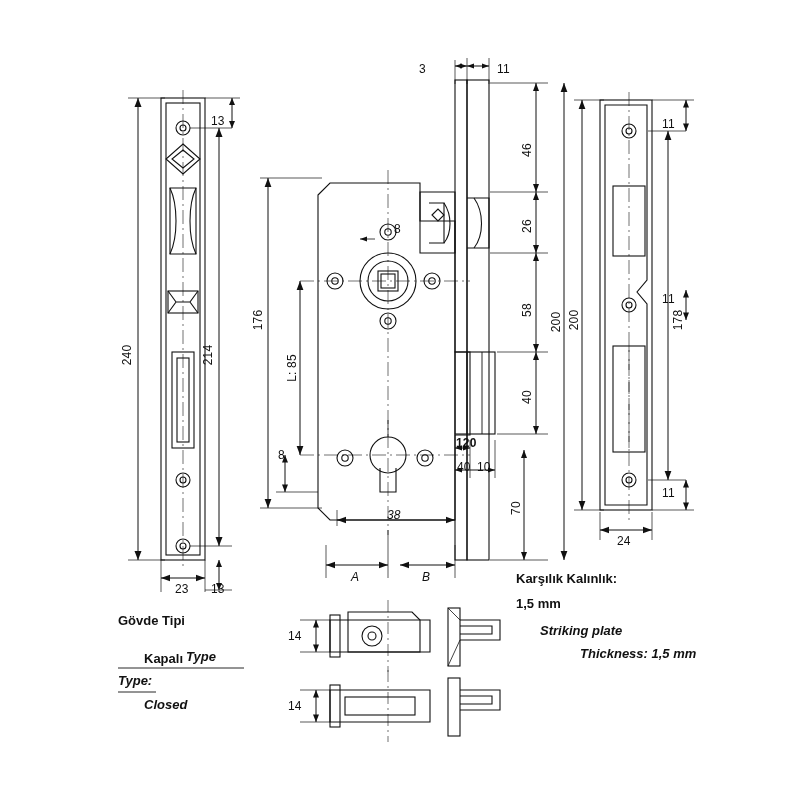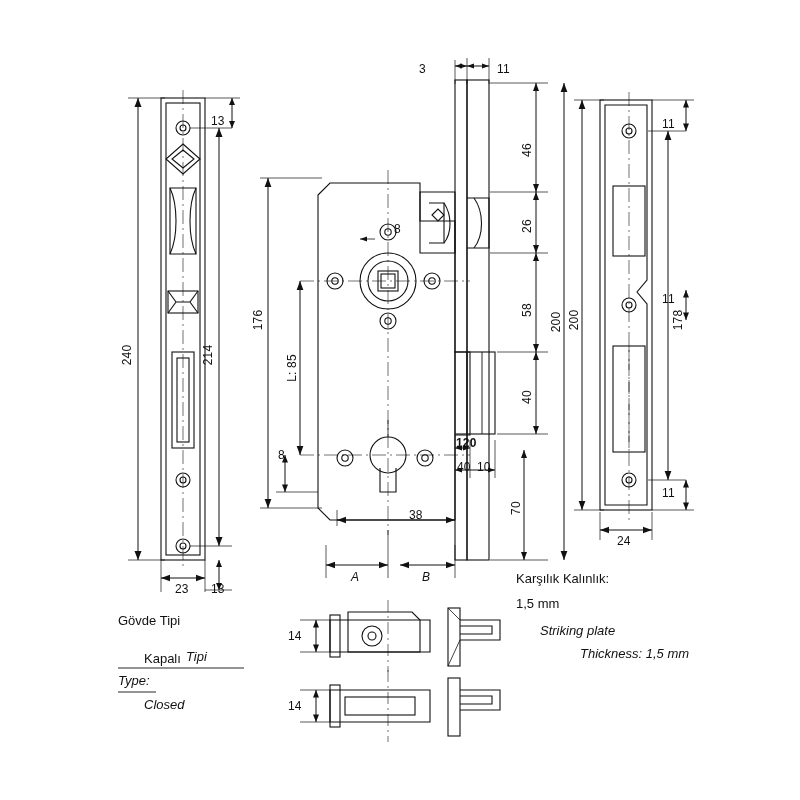--- a/index.html
+++ b/index.html
@@ -275,7 +275,7 @@
 <div class="lbl v" style="left:292px;top:368px;transform:rotate(-90deg) translate(-50%,-50%);">L: 85</div>
 <div class="lbl" style="left:278px;top:448px;">8</div>
 <div class="lbl" style="left:394px;top:222px;">8</div>
-<div class="lbl" style="left:409px;top:508px;">38</div>
+<div class="lbl" style="left:387px;top:508px;font-style:italic;">38</div>
 <div class="lbl" style="left:351px;top:570px;font-style:italic;">A</div>
 <div class="lbl" style="left:422px;top:570px;font-style:italic;">B</div>
 <div class="lbl" style="left:419px;top:62px;">3</div>

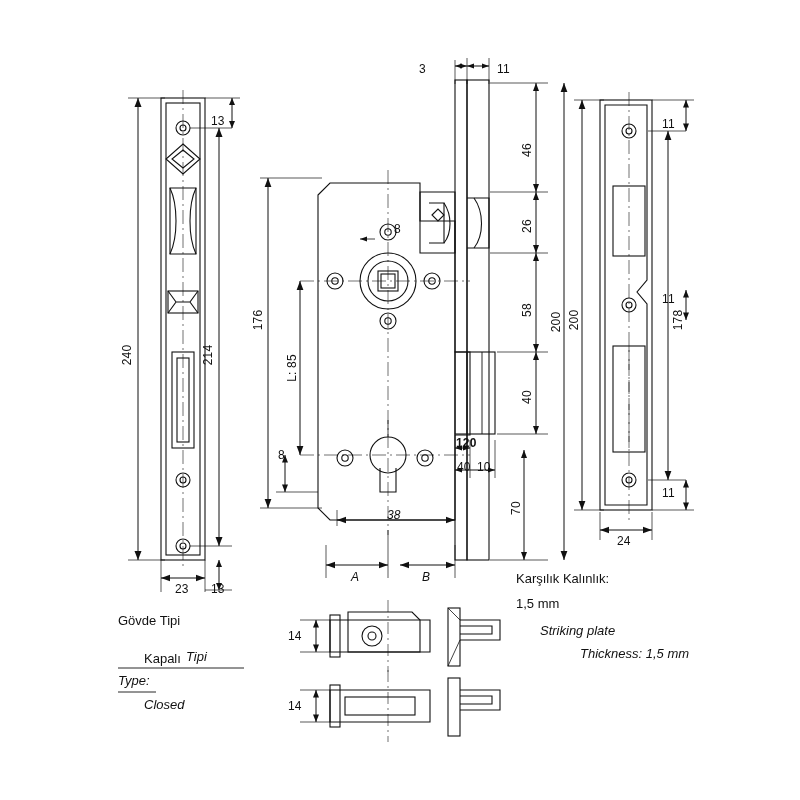--- a/index.html
+++ b/index.html
@@ -7,7 +7,7 @@
   #sheet{position:absolute;left:0;top:0;width:800px;height:800px;}
   .lbl{position:absolute;font-size:12px;color:#111;white-space:nowrap;letter-spacing:.2px;}
   .lbl.v{transform-origin:0 0;}
-  .cap{position:absolute;font-size:13px;color:#111;white-space:nowrap;line-height:17px;}
+  .cap{position:absolute;font-size:13px;color:#111;white-space:nowrap;line-height:17px;font-weight:bold;}
   svg{position:absolute;left:0;top:0;}
 </style>
 </head>

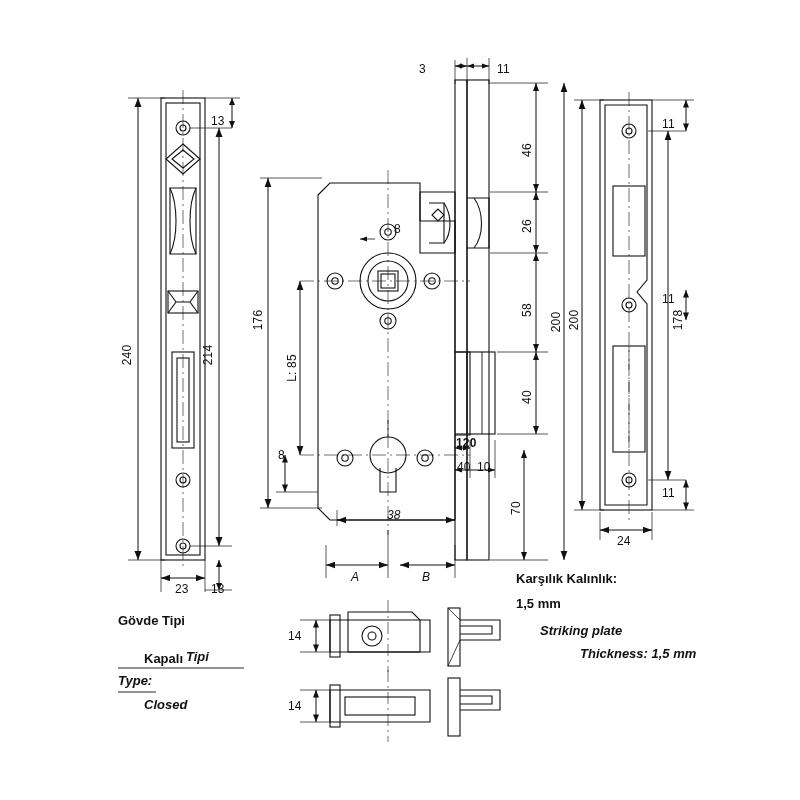--- a/index.html
+++ b/index.html
@@ -307,7 +307,7 @@
 <div class="cap" style="left:532px;top:645px;font-style:italic;margin-left:48px;">Thickness: 1,5 mm</div>
 
 <div class="cap" style="left:118px;top:612px;">Gövde Tipi</div>
-<div class="cap" style="left:186px;top:648px;font-style:italic;">Tipi</div>
+<div class="cap" style="left:186px;top:648px;font-style:italic;">Type</div>
 <div class="cap" style="left:118px;top:672px;font-style:italic;">Type:</div>
 <div class="cap" style="left:144px;top:650px;">Kapalı</div>
 <div class="cap" style="left:144px;top:696px;font-style:italic;">Closed</div>

